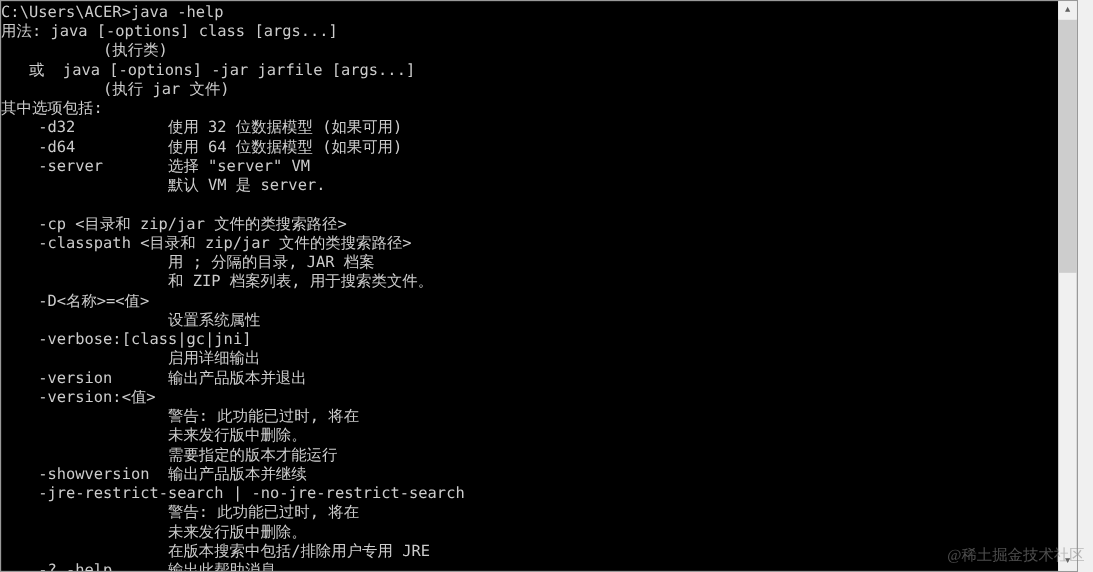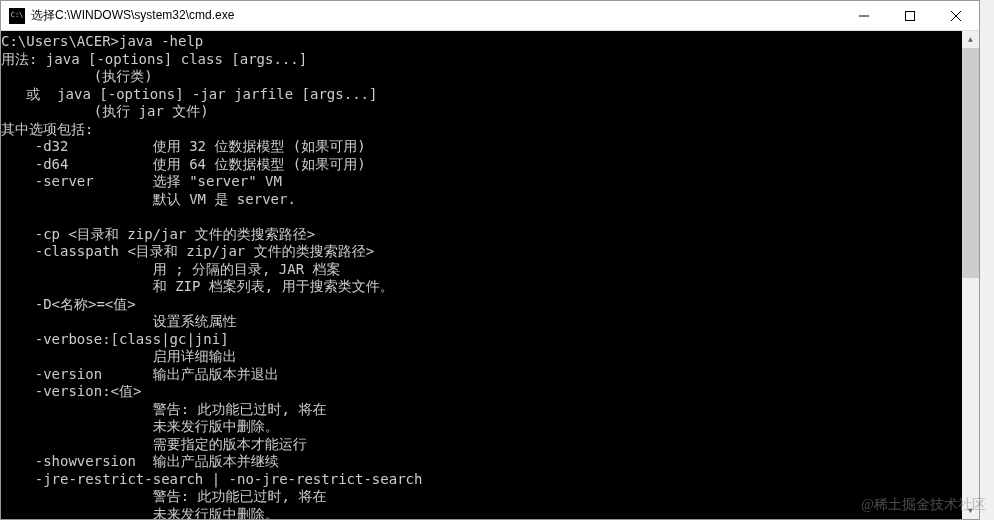--- a/index.html
+++ b/index.html
@@ -128,28 +128,6 @@
 <body>
 
 <div class="window">
-  <div class="titlebar">
-    <div class="titlebar-icon"></div>
-    <div class="titlebar-text">选择C:\WINDOWS\system32\cmd.exe</div>
-    <div class="window-controls">
-      <div class="win-btn">
-        <svg viewBox="0 0 10 10">
-            <line x1="0" y1="5" x2="10" y2="5" stroke="currentColor" stroke-width="1"></line>
-          </svg>
-      </div>
-      <div class="win-btn">
-        <svg viewBox="0 0 10 10">
-            <rect x="0.5" y="0.5" width="9" height="9" fill="none" stroke="currentColor" stroke-width="1"></rect>
-          </svg>
-      </div>
-      <div class="win-btn close">
-        <svg viewBox="0 0 10 10">
-            <line x1="0" y1="0" x2="10" y2="10" stroke="currentColor" stroke-width="1"></line>
-            <line x1="10" y1="0" x2="0" y2="10" stroke="currentColor" stroke-width="1"></line>
-          </svg>
-      </div>
-    </div>
-  </div>
   <div class="terminal-area">
     <div class="terminal-content" id="term-content">C:\Users\ACER&gt;java -help
 用法: java [-options] class [args...]

